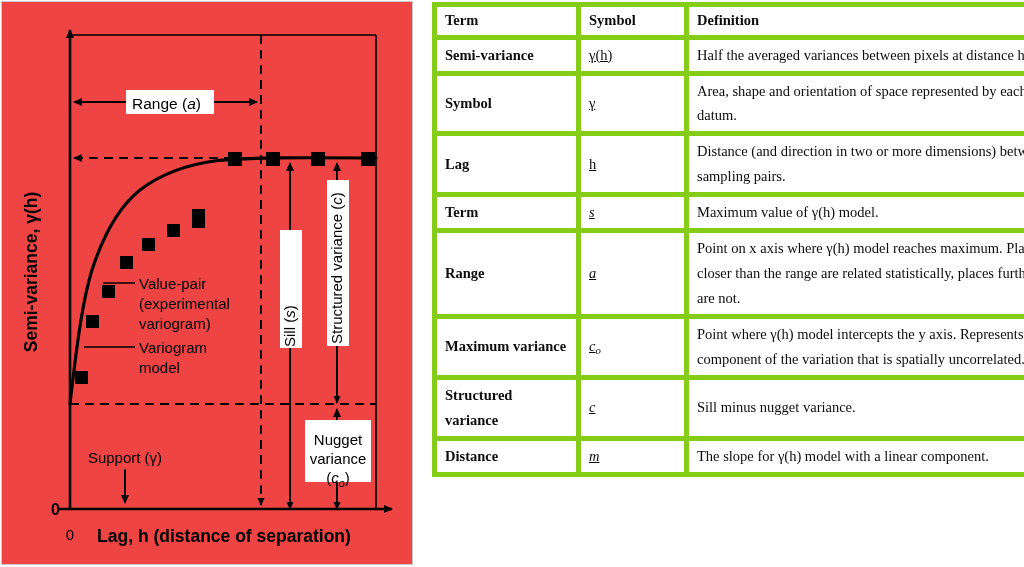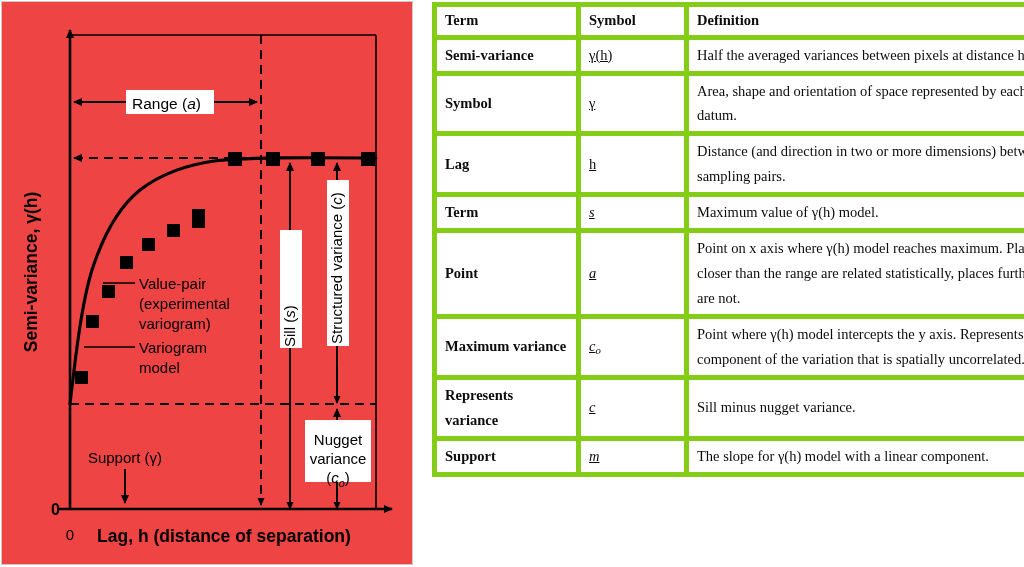--- a/index.html
+++ b/index.html
@@ -228,7 +228,7 @@
         <td class="col-def">Maximum value of γ(h) model.</td>
       </tr>
       <tr>
-        <td class="col-term">Point</td>
+        <td class="col-term">Range</td>
         <td class="col-symbol sym ital">a</td>
         <td class="col-def">Point on x axis where γ(h) model reaches maximum. Places closer than the range are related statistically, places further apart are not.</td>
       </tr>

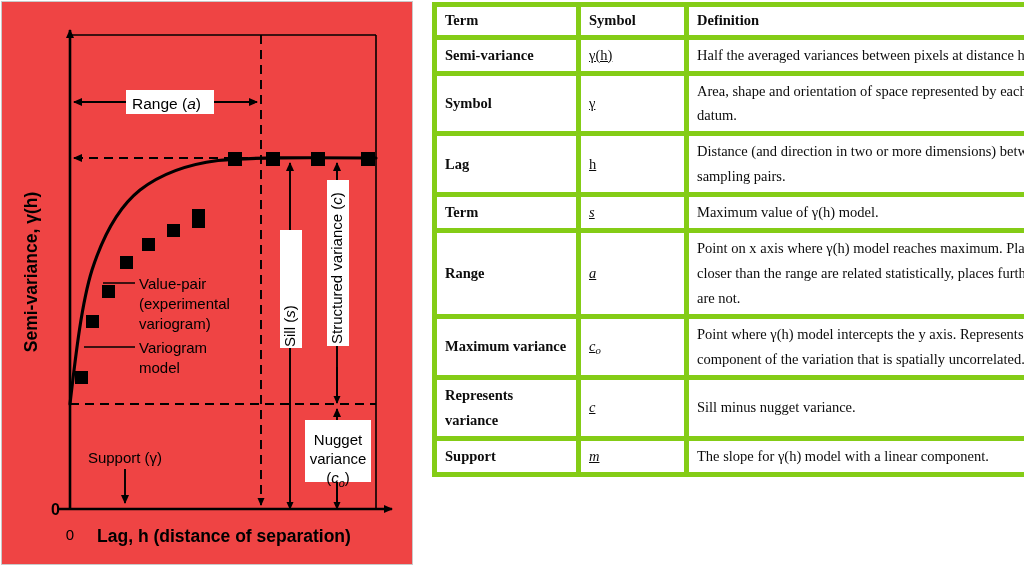--- a/index.html
+++ b/index.html
@@ -238,7 +238,7 @@
         <td class="col-def">Point where γ(h) model intercepts the y axis. Represents a component of the variation that is spatially uncorrelated.</td>
       </tr>
       <tr>
-        <td class="col-term">Represents variance</td>
+        <td class="col-term">Structured variance</td>
         <td class="col-symbol sym ital">c</td>
         <td class="col-def">Sill minus nugget variance.</td>
       </tr>

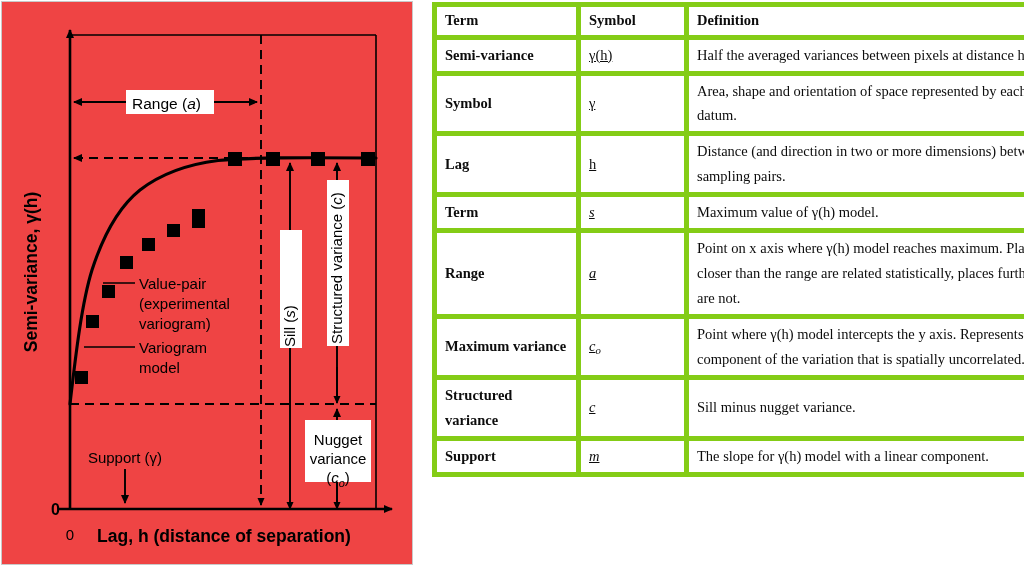--- a/index.html
+++ b/index.html
@@ -243,7 +243,7 @@
         <td class="col-def">Sill minus nugget variance.</td>
       </tr>
       <tr>
-        <td class="col-term">Support</td>
+        <td class="col-term">Distance</td>
         <td class="col-symbol sym ital">m</td>
         <td class="col-def">The slope for γ(h) model with a linear component.</td>
       </tr>

